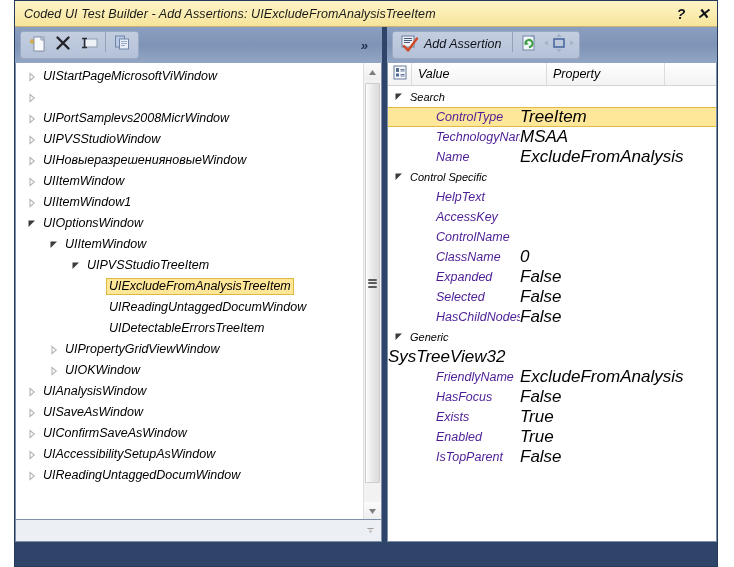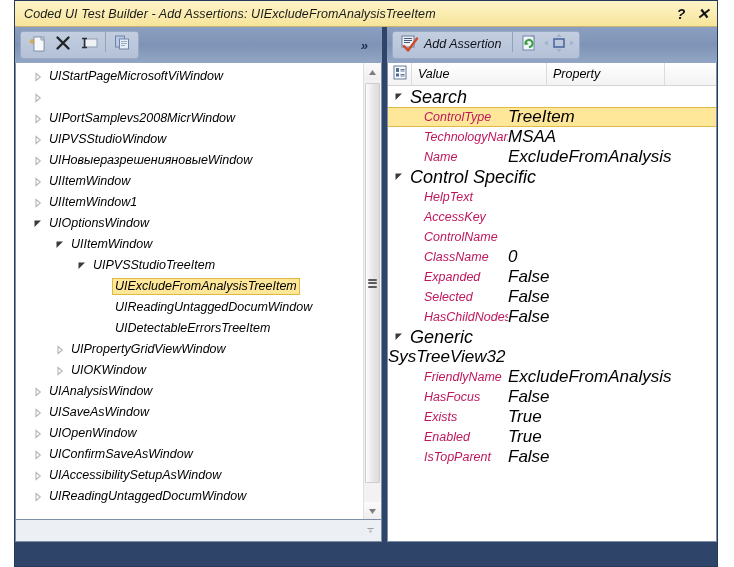--- a/index.html
+++ b/index.html
@@ -154,7 +154,7 @@
     height: 21px;
     display: flex;
     align-items: center;
-    padding-left: 14px;
+    padding-left: 8px;
     white-space: nowrap;
     cursor: default;
   }

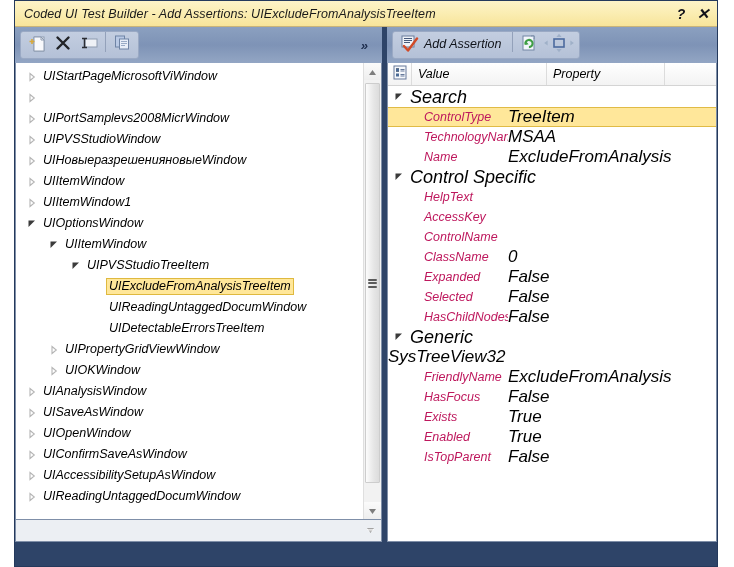--- a/index.html
+++ b/index.html
@@ -288,7 +288,7 @@
     display: flex; align-items: center; justify-content: center;
   }
   .gr-cat-label {
-    font-size: 18px; color: #000;
+    font-size: 11px; color: #000;
   }
   .gr-name {
     width: 120px; flex: 0 0 120px;

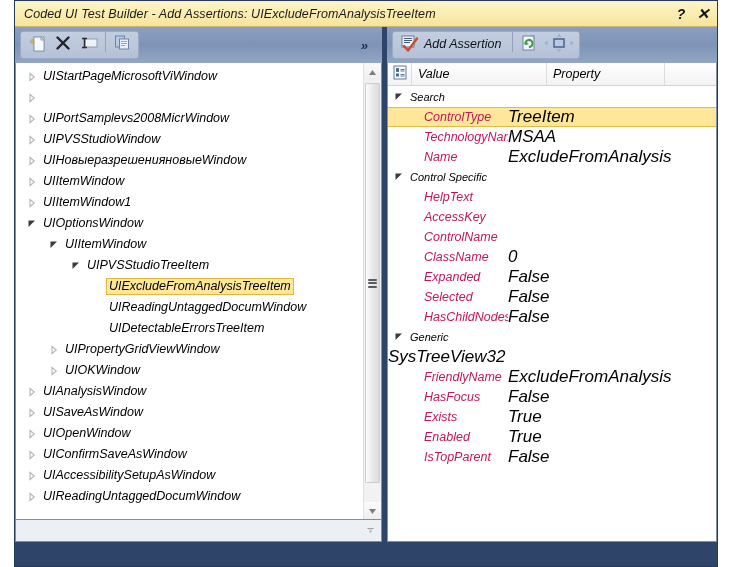--- a/index.html
+++ b/index.html
@@ -295,8 +295,9 @@
     padding-left: 36px;
     box-sizing: border-box;
     font-size: 12.5px;
-    color: #be185d;
+    color: #4c1d95;
     overflow: hidden;
+    margin-left: 12px;
   }
   .gr-value {
     flex: 1 1 auto;

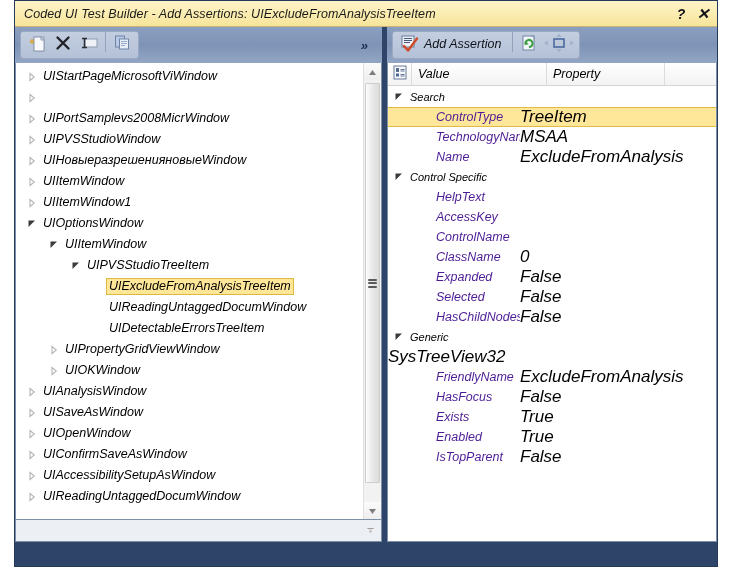--- a/index.html
+++ b/index.html
@@ -498,14 +498,6 @@
                   </svg>
                 </span>
                 <span class="tw-label">UISaveAsWindow</span>
-              </div>
-              <div class="tree-row">
-                <span class="tw-expander ind0">
-                  <svg width="8" height="10" viewBox="0 0 8 10">
-                    <path d="M2 1.5 L6.3 5 L2 8.5 Z" fill="none" stroke="#b5b5b5" stroke-width="1.1"></path>
-                  </svg>
-                </span>
-                <span class="tw-label">UIOpenWindow</span>
               </div>
               <div class="tree-row">
                 <span class="tw-expander ind0">

